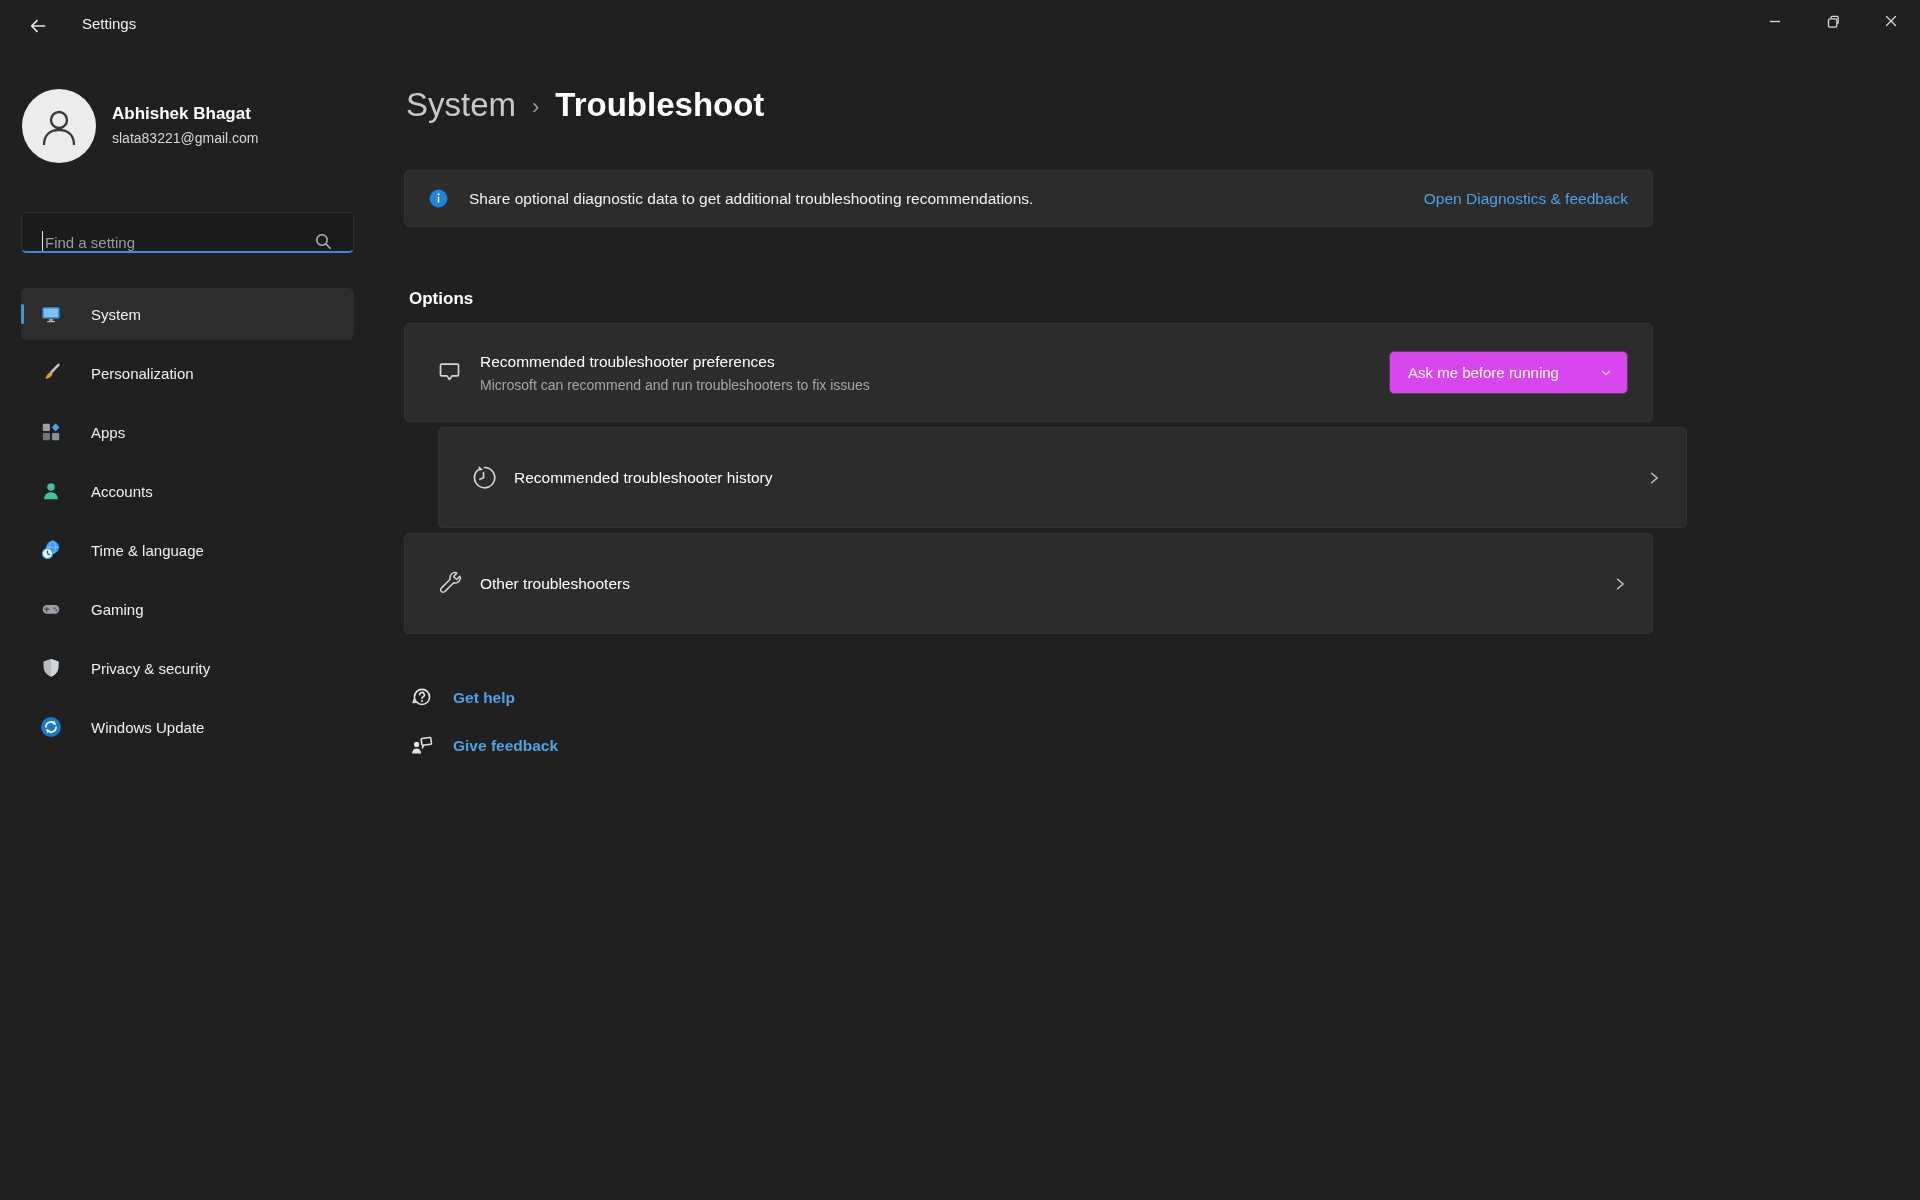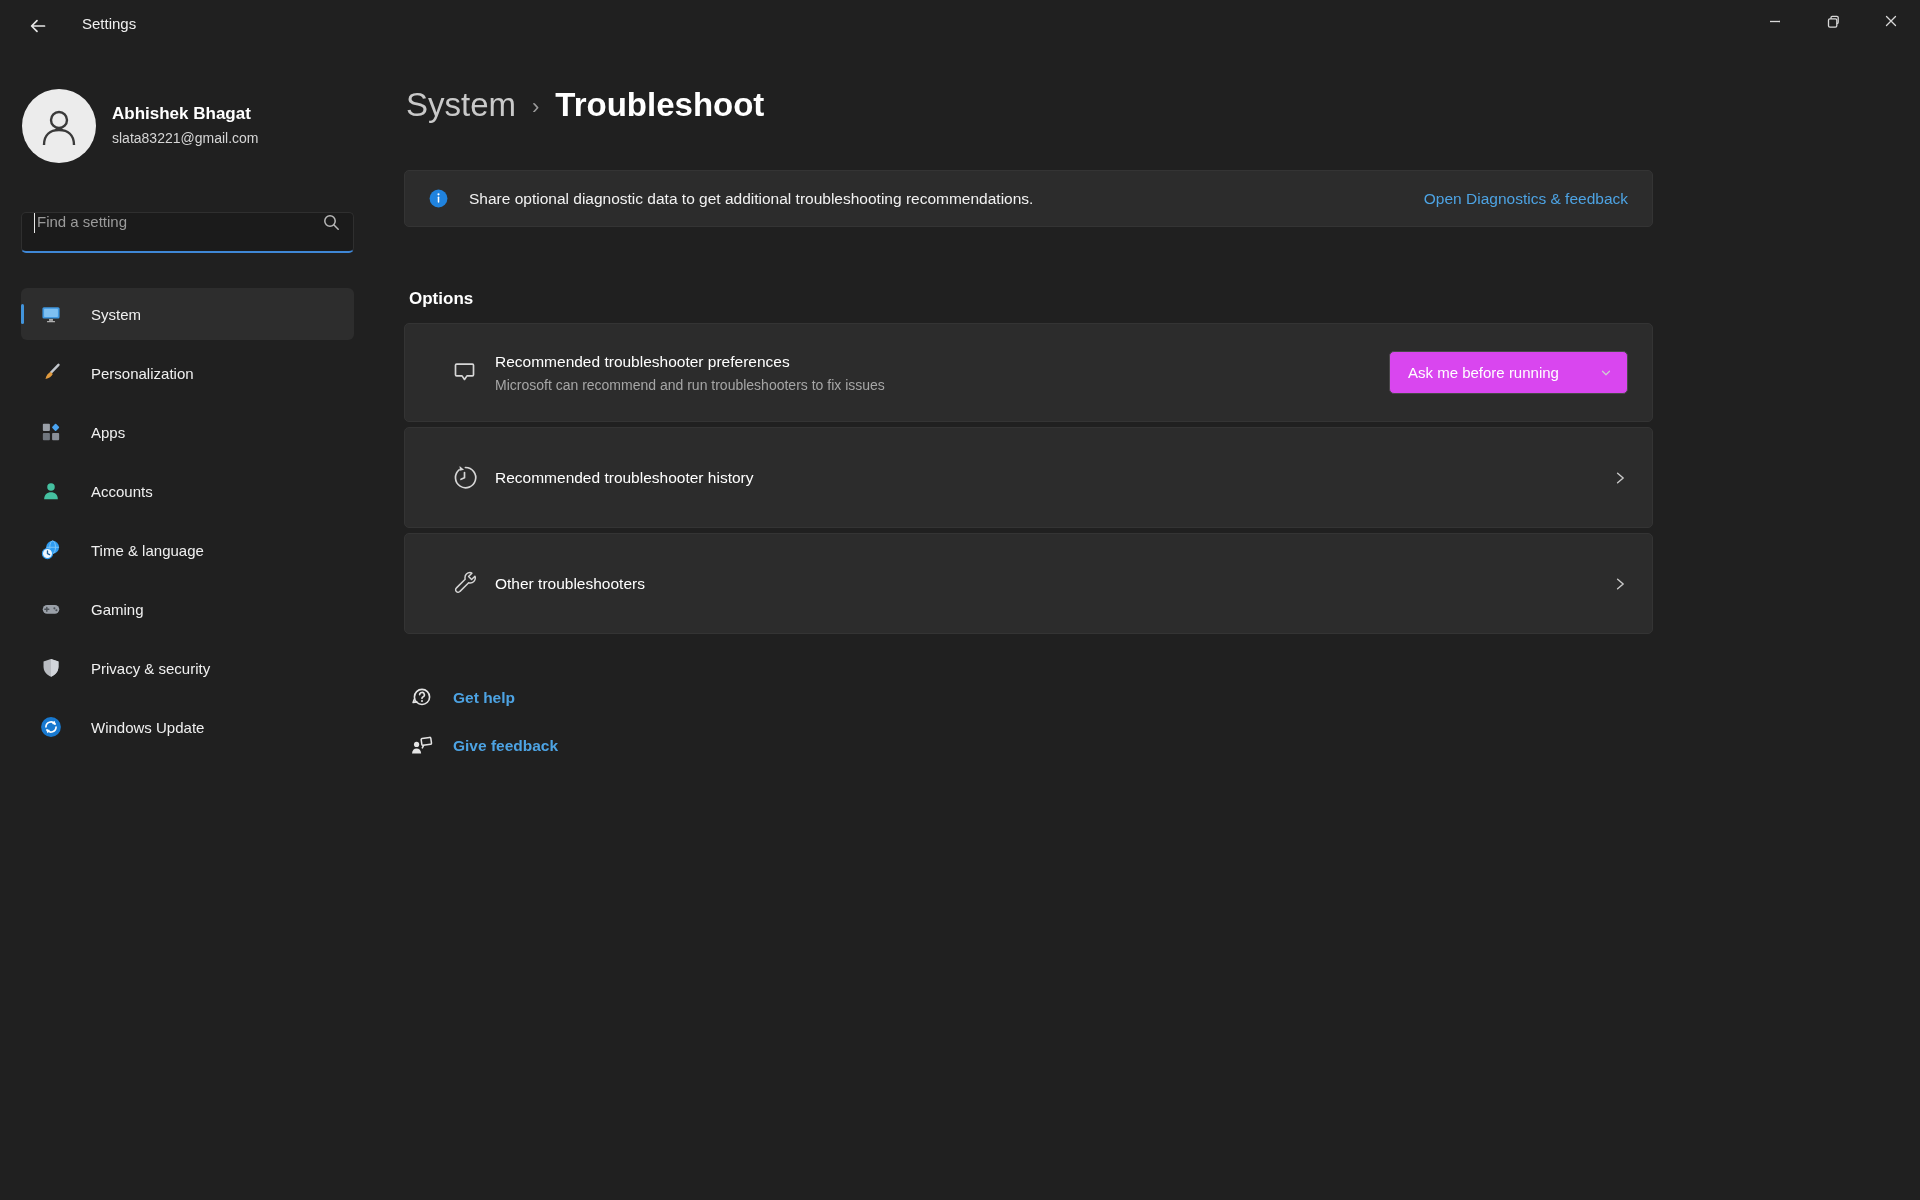--- a/index.html
+++ b/index.html
@@ -36,7 +36,7 @@
   .searchbox {
     position: absolute; left: 21px; top: 164px; width: 333px; height: 41px;
     background: #1b1b1b; border: 1px solid #2f2f2f; border-bottom: 2px solid #3f87d6;
-    border-radius: 5px; display: flex; align-items: flex-start; padding: 0 12px;
+    border-radius: 5px; display: flex; align-items: flex-end; padding: 0 20px;
   }
   .caret { width: 1px; height: 20px; background: #e8e8e8; margin-right: 2px; }
   .searchbox input {

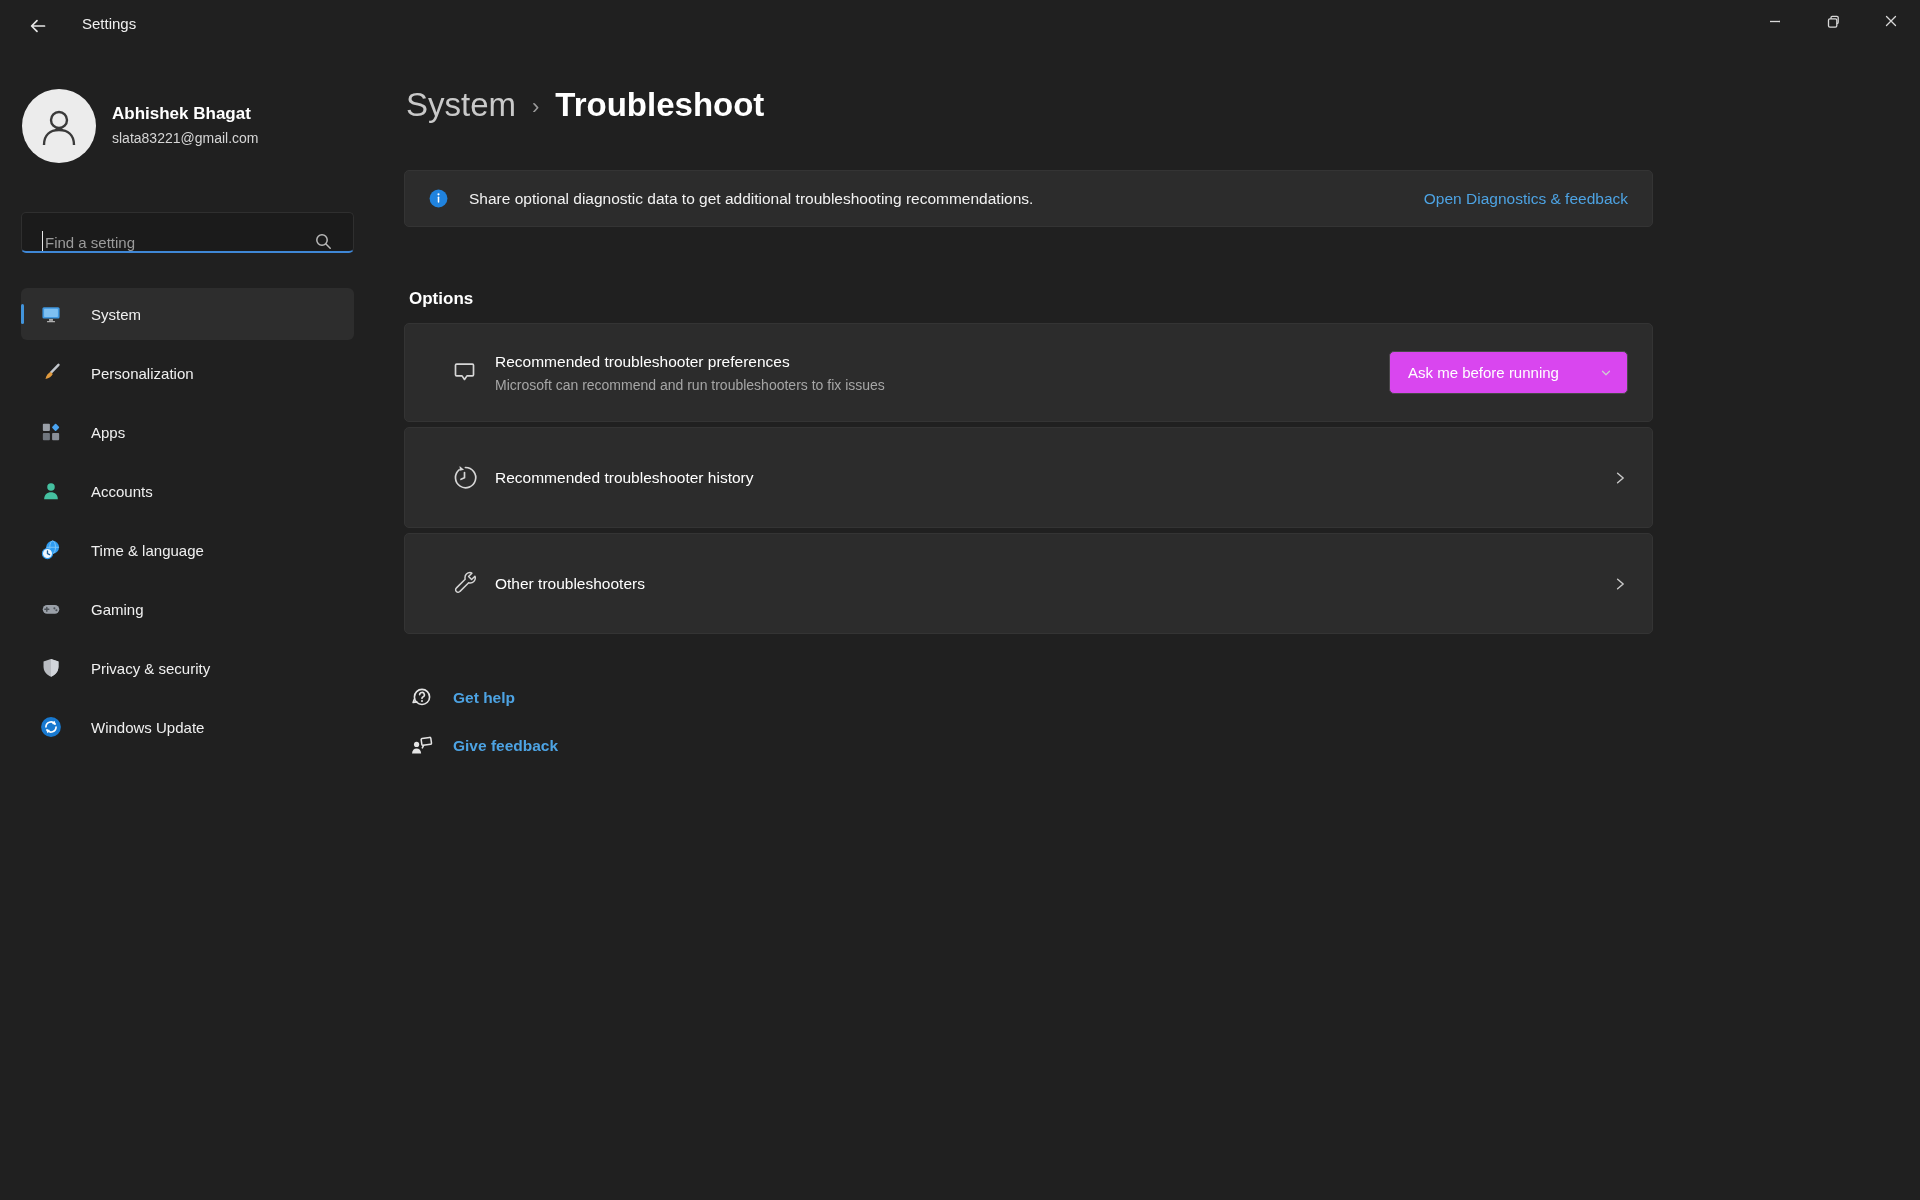--- a/index.html
+++ b/index.html
@@ -77,7 +77,7 @@
   .card {
     position: absolute; left: 404px; width: 1249px;
     background: #2c2c2c; border: 1px solid #343434; border-radius: 5px;
-    display: flex; align-items: center; padding: 0 24px 0 46px;
+    display: flex; align-items: center; padding: 0 24px 0 31px;
   }
   .card1 { top: 323px; height: 99px; }
   .card2 { top: 427px; height: 101px; cursor: pointer; }

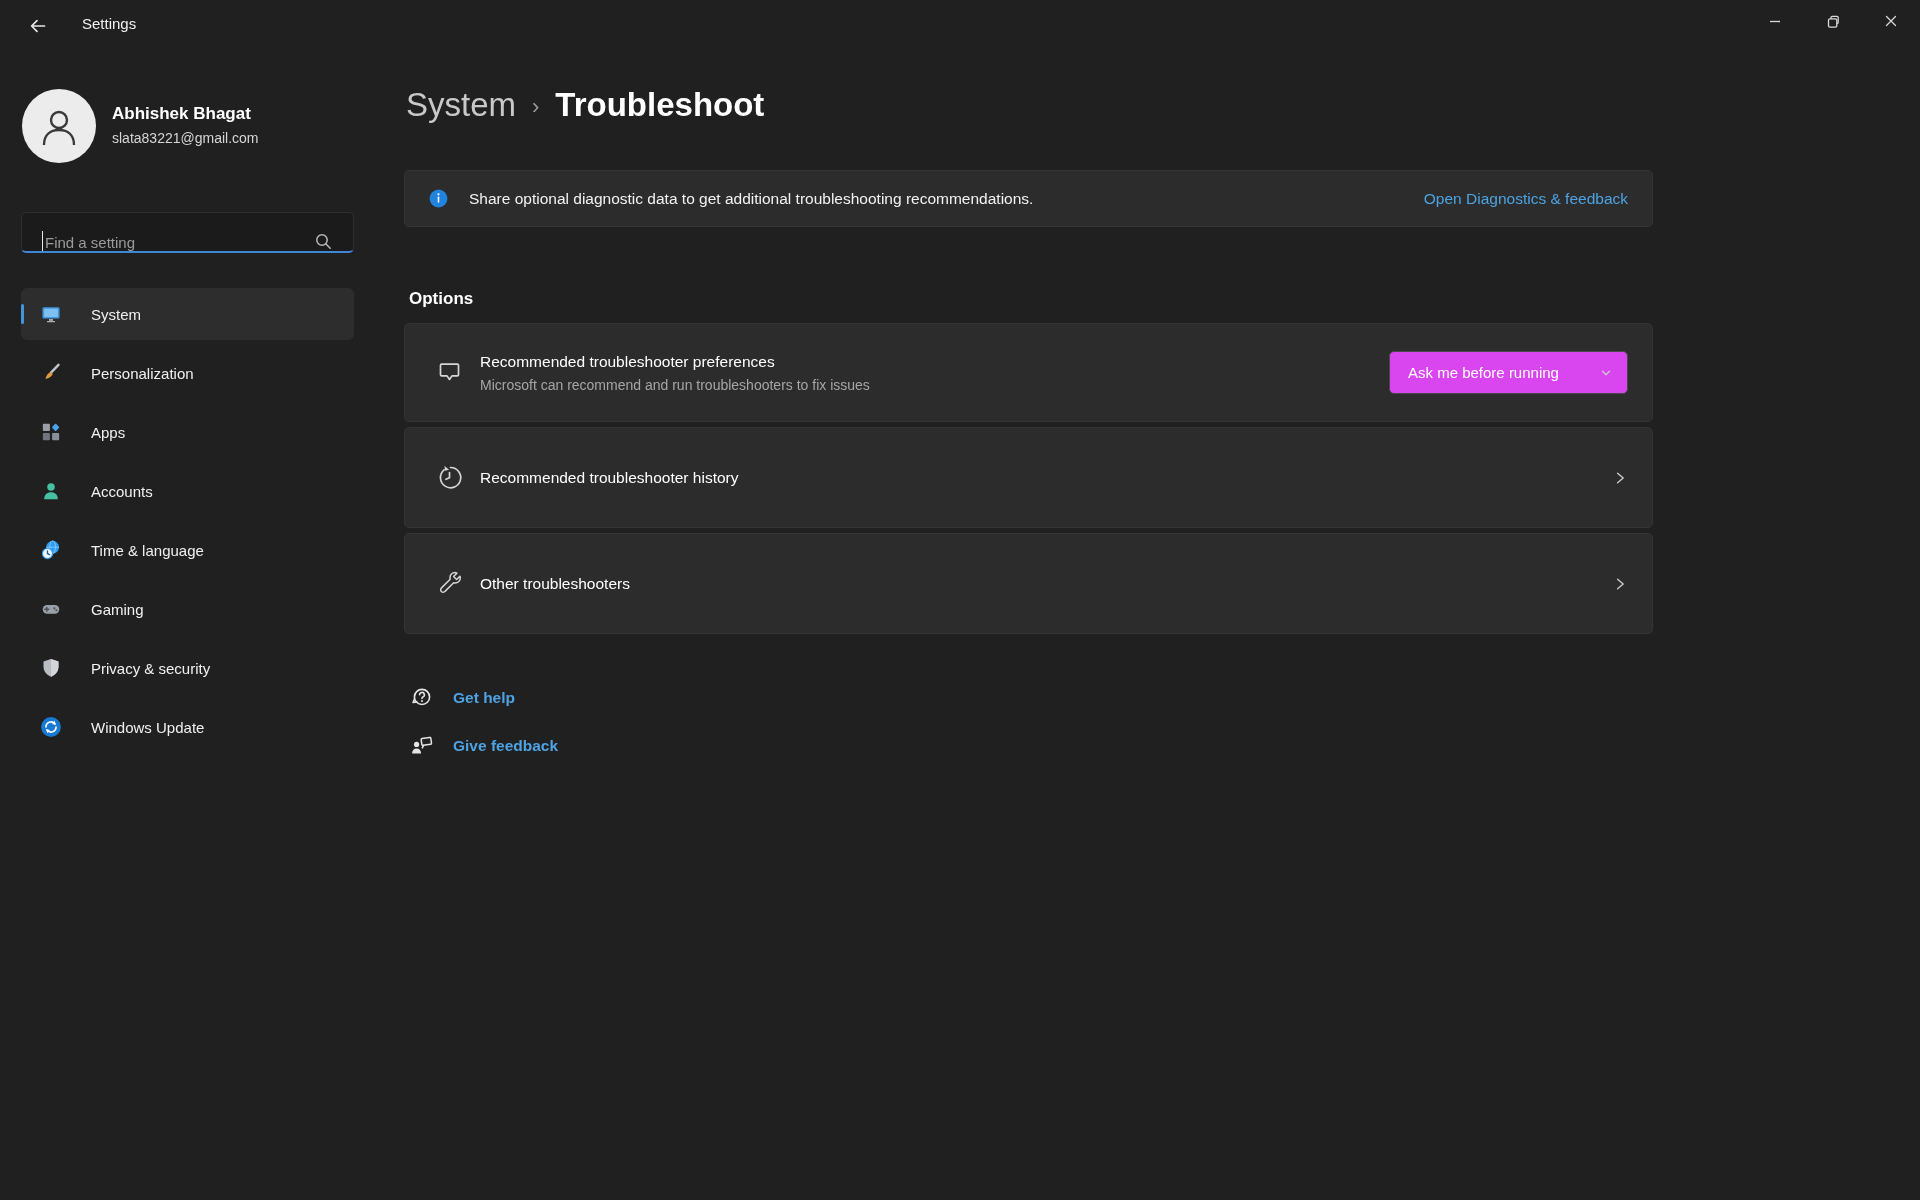--- a/index.html
+++ b/index.html
@@ -80,7 +80,7 @@
     display: flex; align-items: center; padding: 0 24px 0 31px;
   }
   .card1 { top: 323px; height: 99px; }
-  .card2 { top: 427px; height: 101px; cursor: pointer; }
+  .card2 { top: 427px; height: 101px; cursor: pointer; margin-left: 34px; }
   .card3 { top: 533px; height: 101px; cursor: pointer; }
   .card-icon { width: 27px; height: 27px; flex: none; }
   .card-body { margin-left: 17px; }

